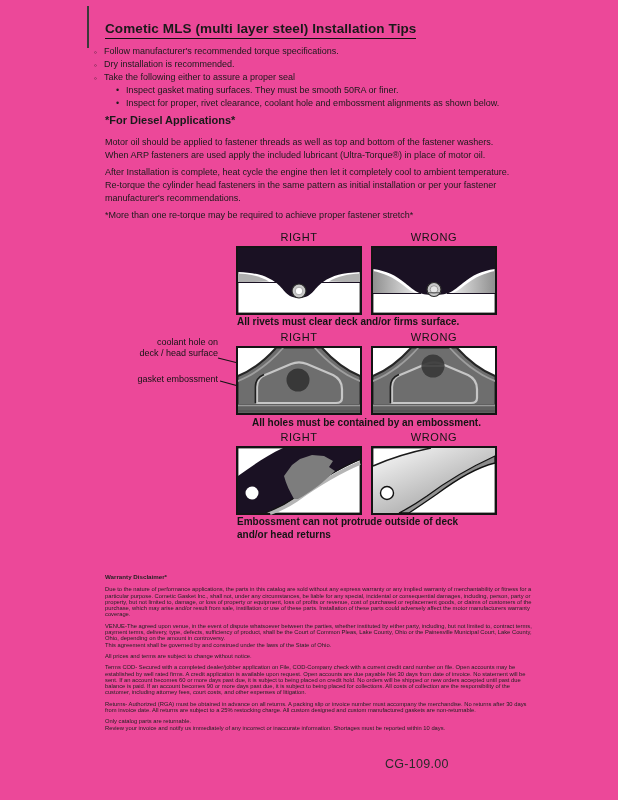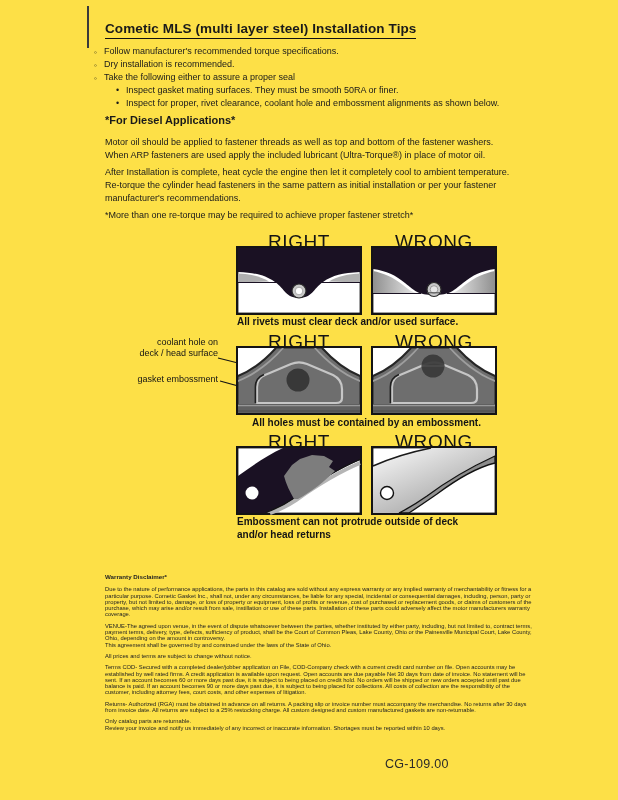--- a/index.html
+++ b/index.html
@@ -6,7 +6,7 @@
   html,body { background:#e8e8e8; }
   .page {
     position:relative; width:618px; height:800px; margin:0 auto;
-    background:#fde047; overflow:hidden;
+    background:#ec4899; overflow:hidden;
     font-family:"Liberation Sans", sans-serif; color:#1a1a1a;
   }
   .edge-line { position:absolute; left:87px; top:6px; width:1.5px; height:42px; background:#3a3a3a; }

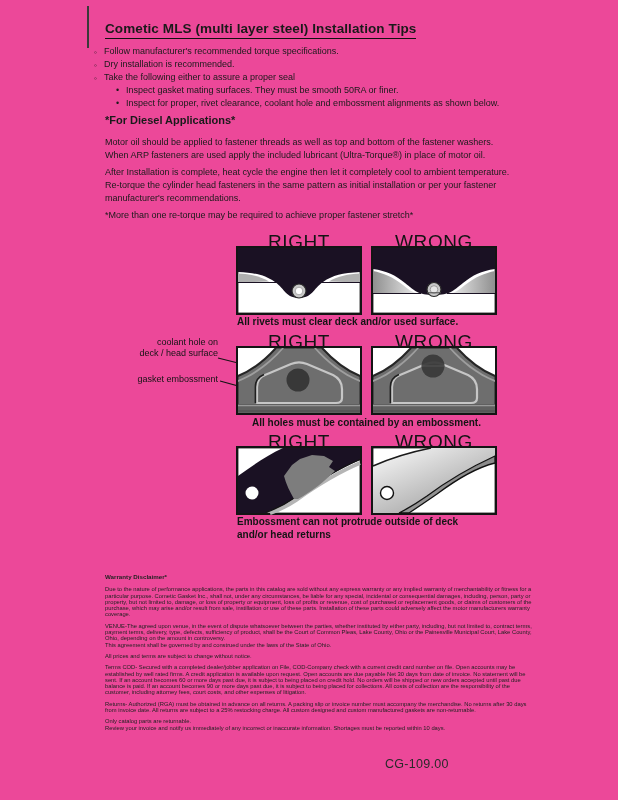--- a/index.html
+++ b/index.html
@@ -30,7 +30,7 @@
   .p2 { top:166px; }
   .note { top:209px; }
 
-  .rw-label { position:absolute; width:126px; text-align:center; font-size:19px; letter-spacing:0.6px; color:#141414; }
+  .rw-label { position:absolute; width:126px; text-align:center; font-size:11px; letter-spacing:0.6px; color:#141414; }
   .diag { position:absolute; width:126px; height:69px; }
   .diag svg { display:block; width:126px; height:69px; }
 

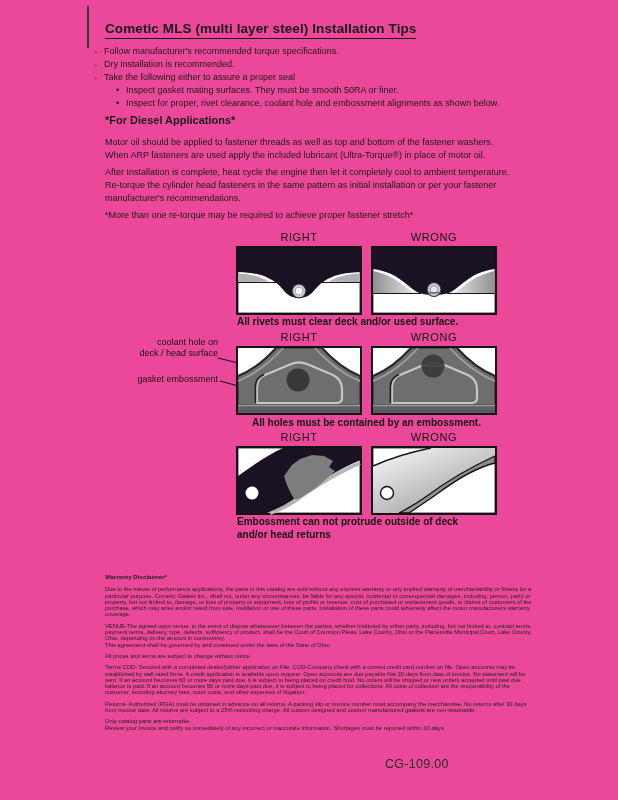--- a/index.html
+++ b/index.html
@@ -126,7 +126,7 @@
     </svg>
   </div>
 
-  <div class="caption" style="left:237px; top:316px;">All rivets must clear deck and/or used surface.</div>
+  <div class="caption" style="left:237px; top:316px;">All rivets must clear deck and/or firms surface.</div>
 
   <div class="rw-label" style="left:236px; top:331px;">RIGHT</div>
   <div class="rw-label" style="left:371px; top:331px;">WRONG</div>

